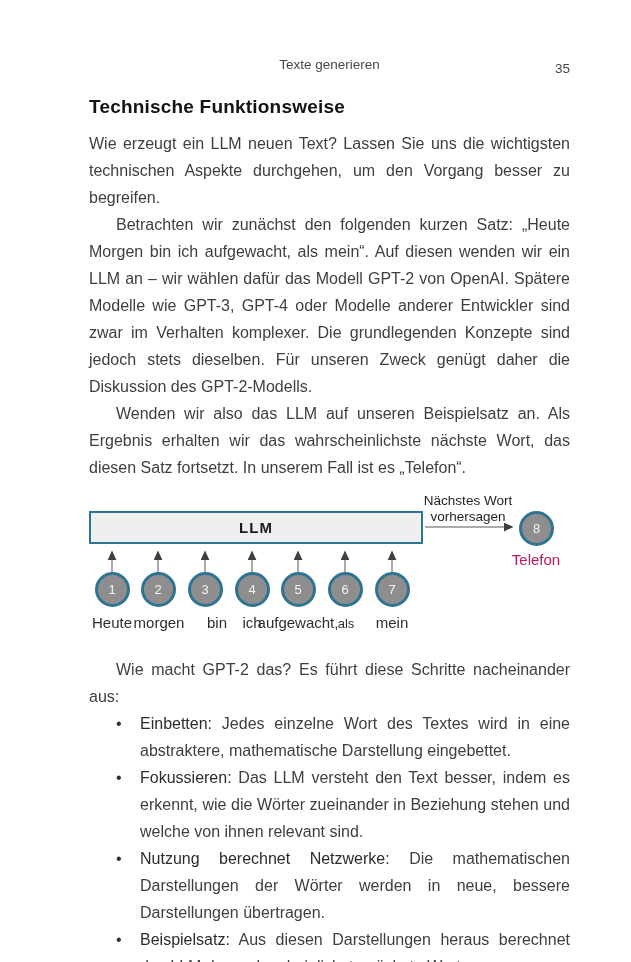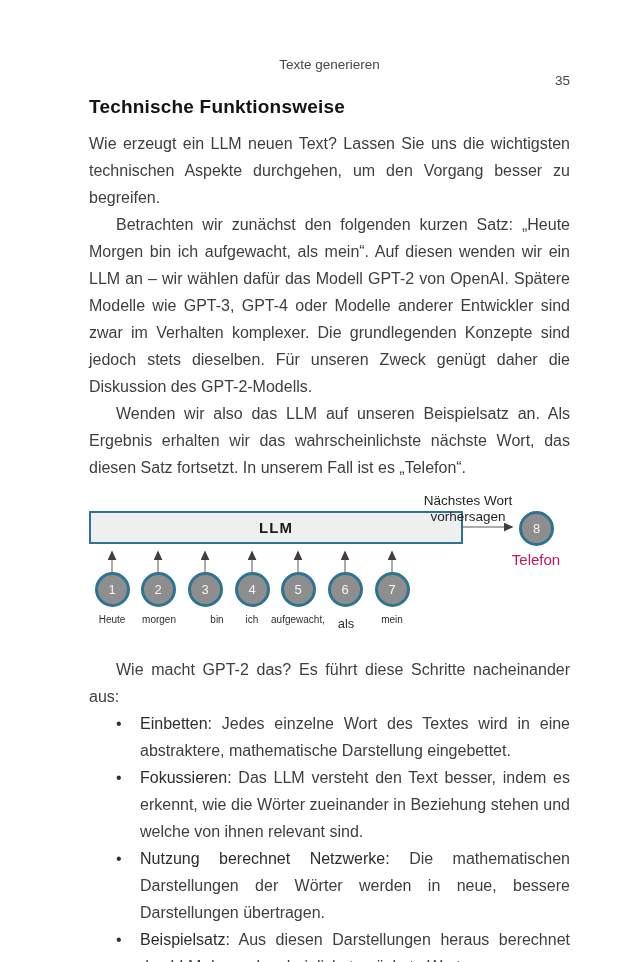--- a/index.html
+++ b/index.html
@@ -34,7 +34,7 @@
     color:#474747;
   }
   .header-title{display:block;text-align:center;}
-  .header-pagenum{position:absolute;right:0;top:16px;}
+  .header-pagenum{position:absolute;right:0;top:4px;}
   
   .section-heading{
     margin:21px 0 12px 0;

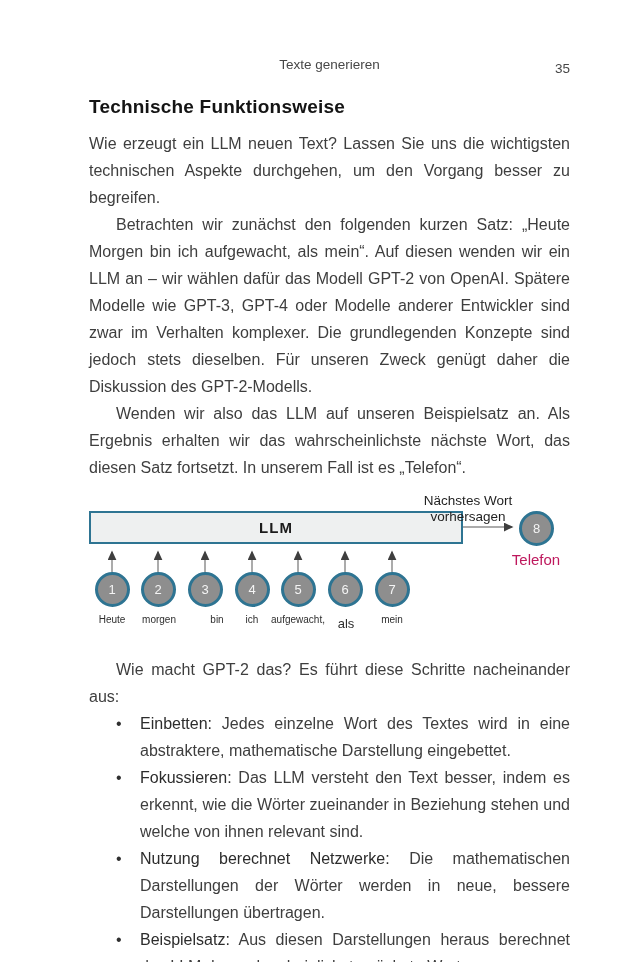--- a/index.html
+++ b/index.html
@@ -76,7 +76,7 @@
   .diagram svg.arrows{position:absolute;left:0;top:0;}
   .llm-box{
     position:absolute;left:0;top:15px;
-    width:374px;height:33px;
+    width:334px;height:33px;
     background:var(--box-fill);
     border:2px solid var(--box-border);
     display:flex;align-items:center;justify-content:center;

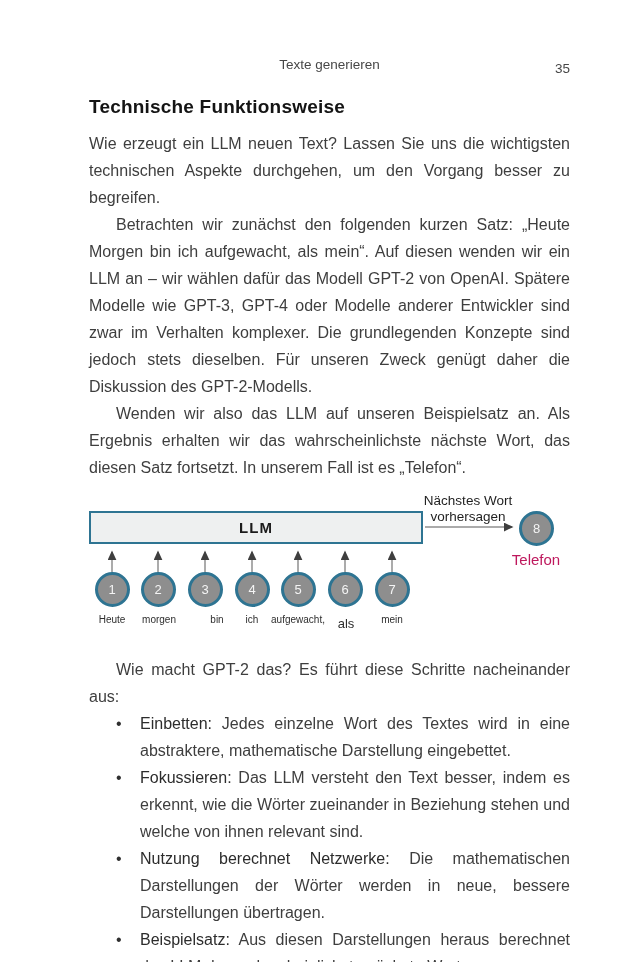--- a/index.html
+++ b/index.html
@@ -107,7 +107,7 @@
   .tok-word{
     position:absolute;top:118px;
     transform:translateX(-50%);
-    font-size:10px;color:#2e2e2e;white-space:nowrap;
+    font-size:15px;color:#2e2e2e;white-space:nowrap;
   }
   .word-1{left:23px;}
   .word-2{left:70px;}

